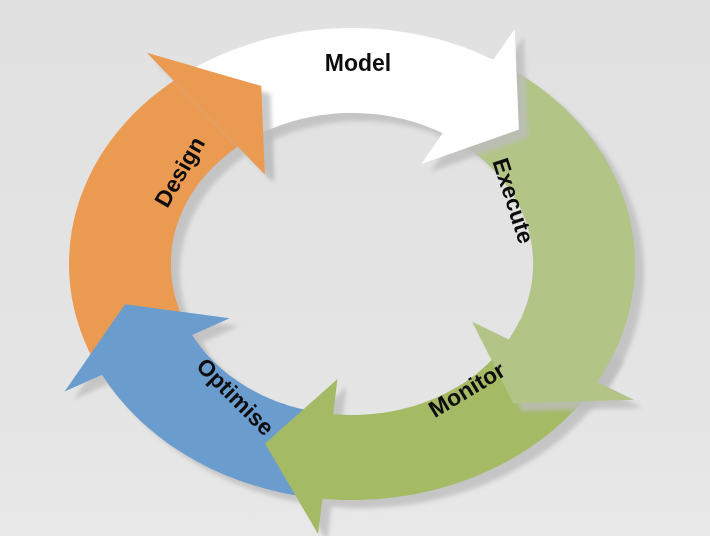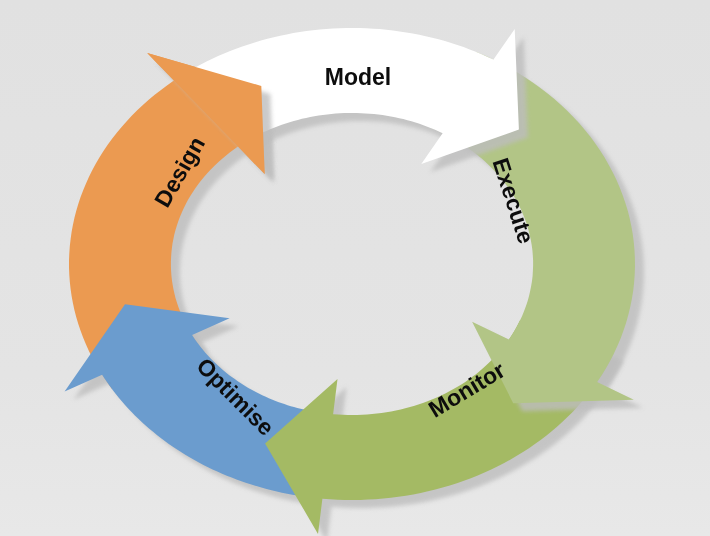--- a/index.html
+++ b/index.html
@@ -42,7 +42,7 @@
   </svg>
 
 
-  <div class="seg-label" style="left: 358px; top: 63px; transform: translate(-50%, -50%) rotate(0deg); margin-top: 14px;">Model</div>
+  <div class="seg-label" style="left: 358px; top: 63px; transform: translate(-50%, -50%) rotate(0deg);">Model</div>
   <div class="seg-label" style="left: 513px; top: 201px; transform: translate(-50%, -50%) rotate(72deg);">Execute</div>
   <div class="seg-label" style="left: 467px; top: 390px; transform: translate(-50%, -50%) rotate(-31deg);">Monitor</div>
   <div class="seg-label" style="left: 235px; top: 397px; transform: translate(-50%, -50%) rotate(45deg);">Optimise</div>

